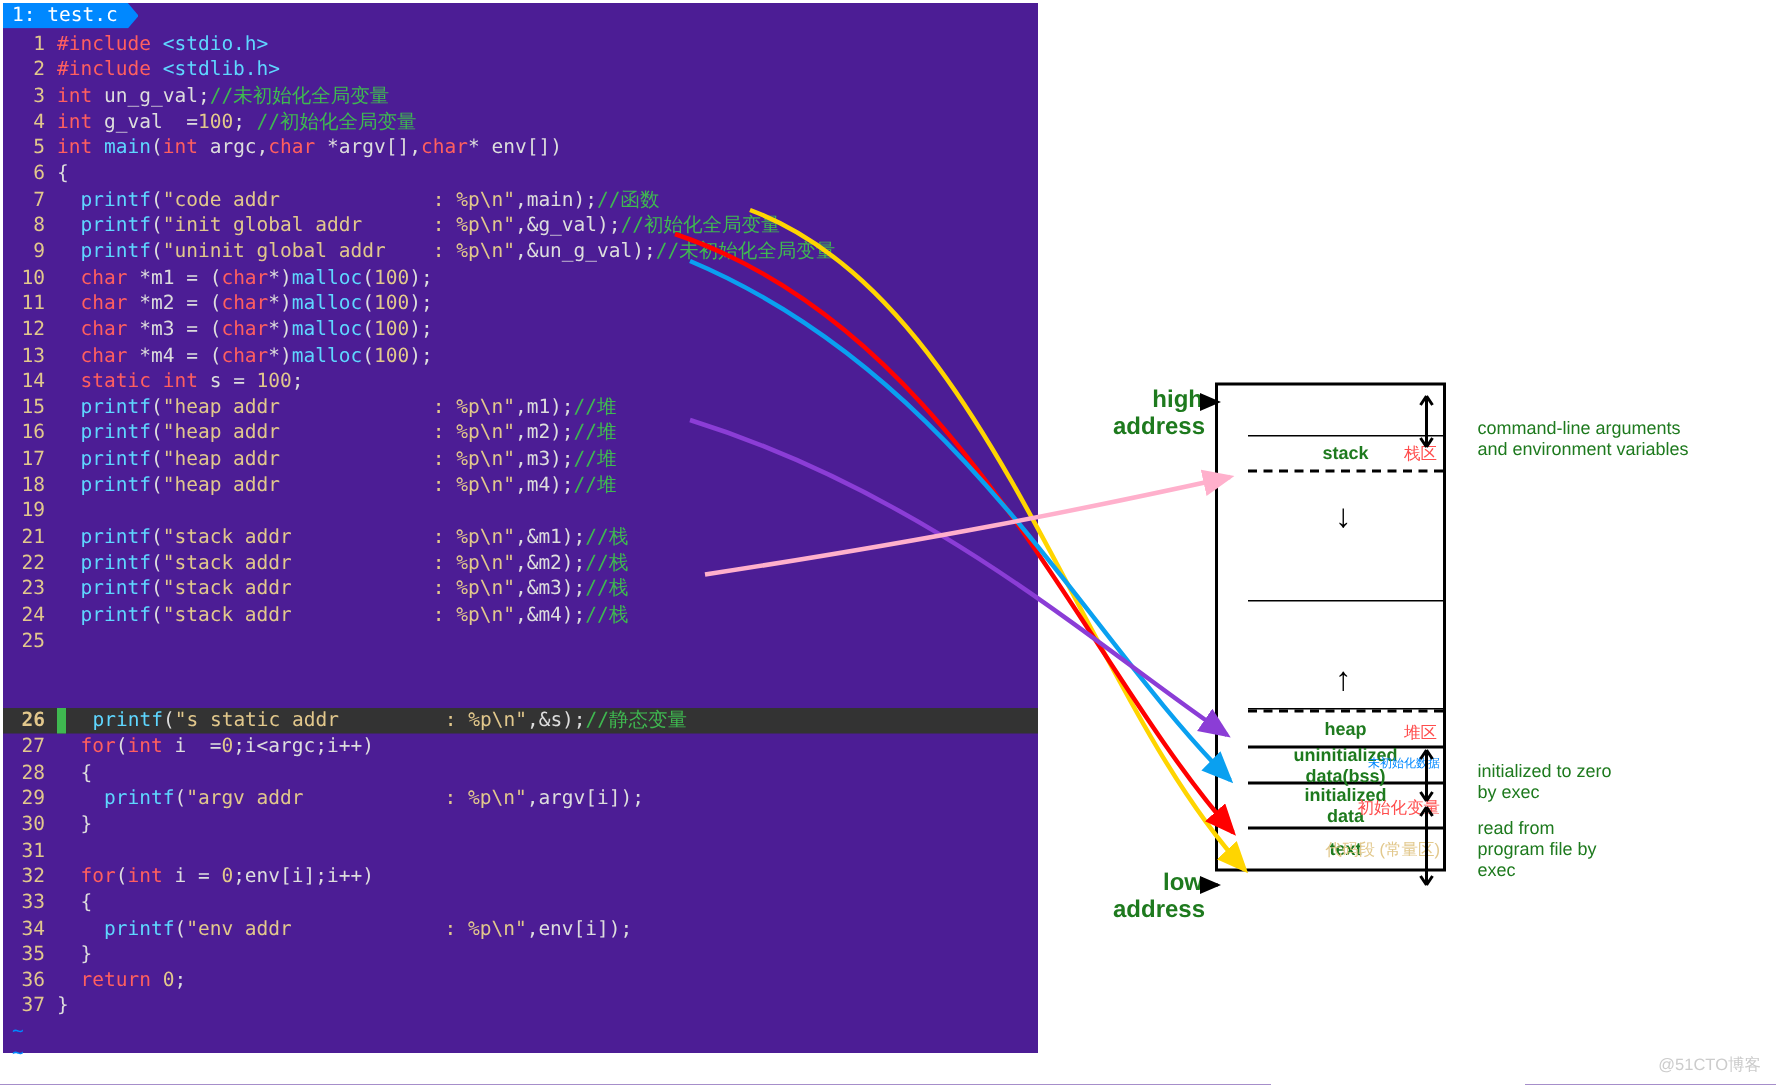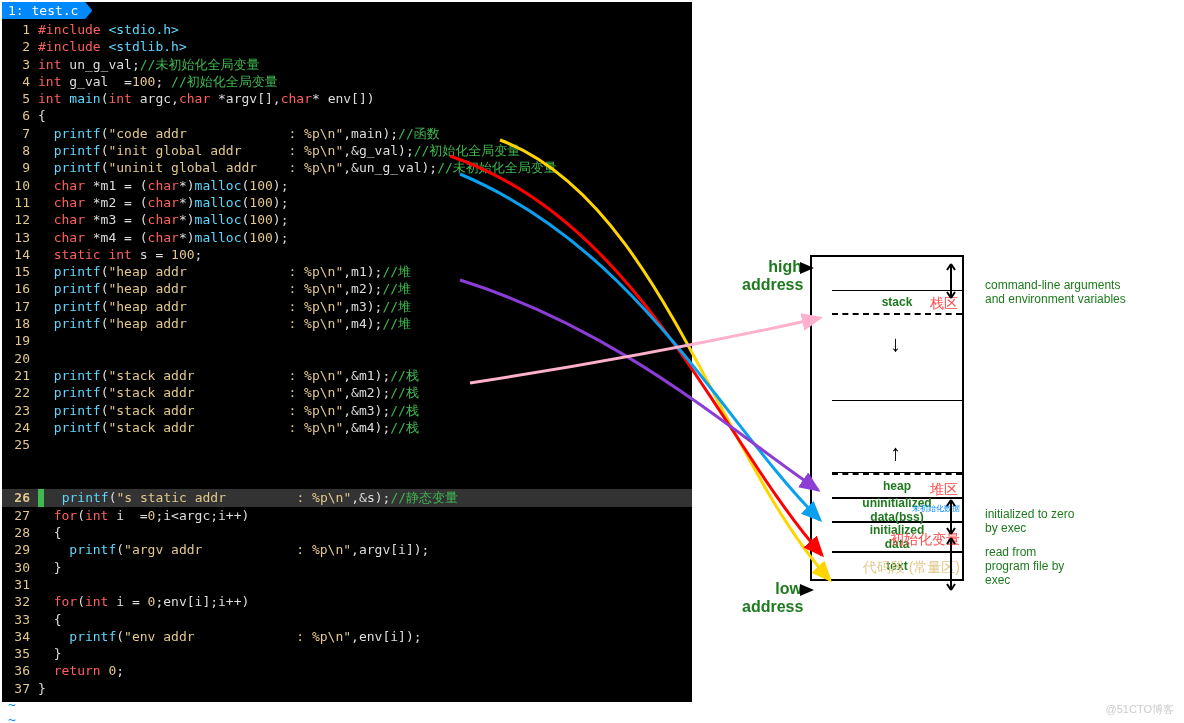--- a/index.html
+++ b/index.html
@@ -19,7 +19,7 @@
     top: 2px;
     width: 690px;
     height: 700px;
-    background: #000000;
+    background: #4c1d95;
     color: #ddd;
   }
   .tab {

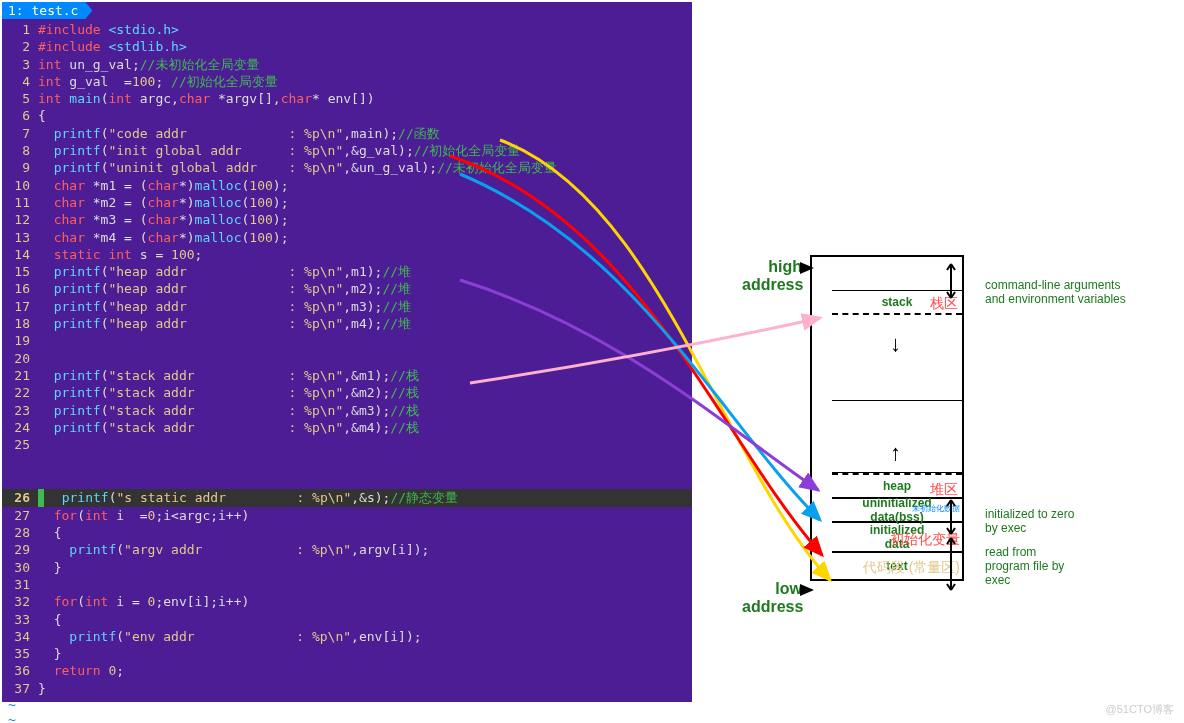--- a/index.html
+++ b/index.html
@@ -98,7 +98,7 @@
   .seg.data { height: 30px; border-bottom: 2px solid #000; }
   .seg.text { height: 26px; }
   .dashline { width:100%; border-bottom: 2px dashed #000; position:absolute; top:22px; left:0; }
-  .note { position:absolute; font-size:14px; color:#ff4d4d; font-weight:normal; }
+  .note { position:absolute; font-size:11px; color:#ff4d4d; font-weight:normal; }
 
   .lbl {
     position:absolute;

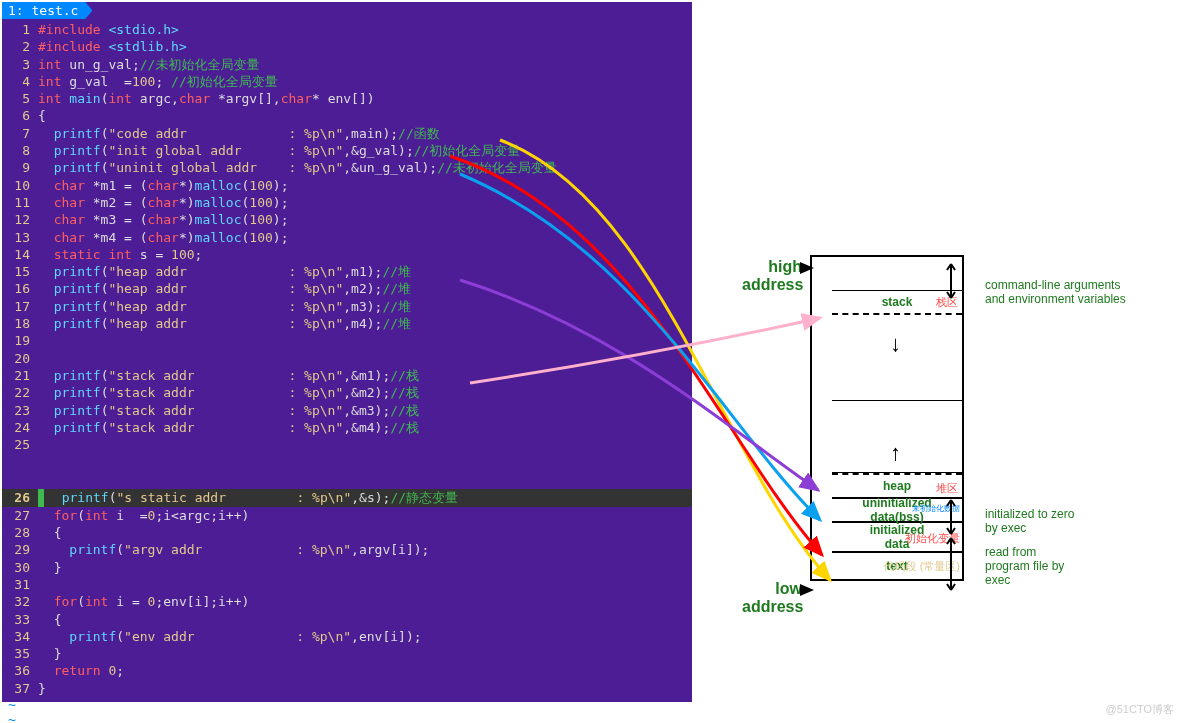--- a/index.html
+++ b/index.html
@@ -157,7 +157,6 @@
       <div class="line"><span class="ln">17</span><span class="tk-id">  </span><span class="tk-fn">printf</span><span class="tk-p">(</span><span class="tk-str">"heap addr             : %p\n"</span><span class="tk-p">,m3);</span><span class="tk-cmt">//堆</span></div>
       <div class="line"><span class="ln">18</span><span class="tk-id">  </span><span class="tk-fn">printf</span><span class="tk-p">(</span><span class="tk-str">"heap addr             : %p\n"</span><span class="tk-p">,m4);</span><span class="tk-cmt">//堆</span></div>
       <div class="line"><span class="ln">19</span><span class="tk-id"></span></div>
-      <div class="line"><span class="ln">20</span><span class="tk-id"></span></div>
       <div class="line"><span class="ln">21</span><span class="tk-id">  </span><span class="tk-fn">printf</span><span class="tk-p">(</span><span class="tk-str">"stack addr            : %p\n"</span><span class="tk-p">,&amp;m1);</span><span class="tk-cmt">//栈</span></div>
       <div class="line"><span class="ln">22</span><span class="tk-id">  </span><span class="tk-fn">printf</span><span class="tk-p">(</span><span class="tk-str">"stack addr            : %p\n"</span><span class="tk-p">,&amp;m2);</span><span class="tk-cmt">//栈</span></div>
       <div class="line"><span class="ln">23</span><span class="tk-id">  </span><span class="tk-fn">printf</span><span class="tk-p">(</span><span class="tk-str">"stack addr            : %p\n"</span><span class="tk-p">,&amp;m3);</span><span class="tk-cmt">//栈</span></div>

